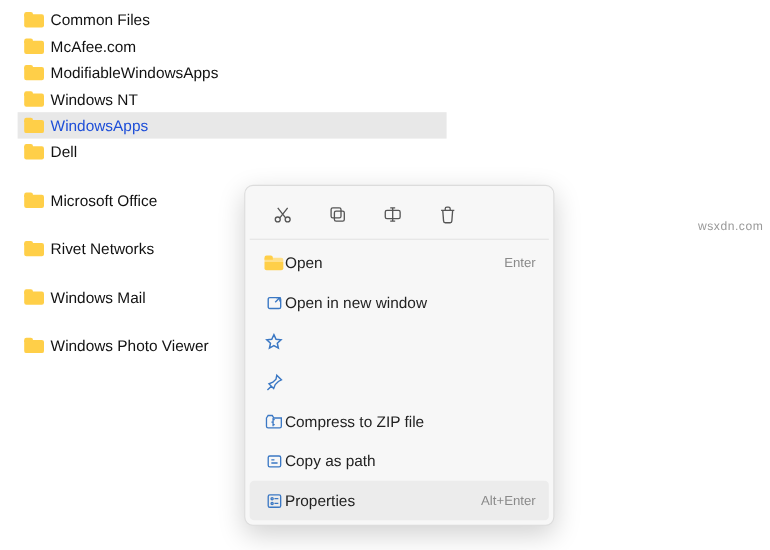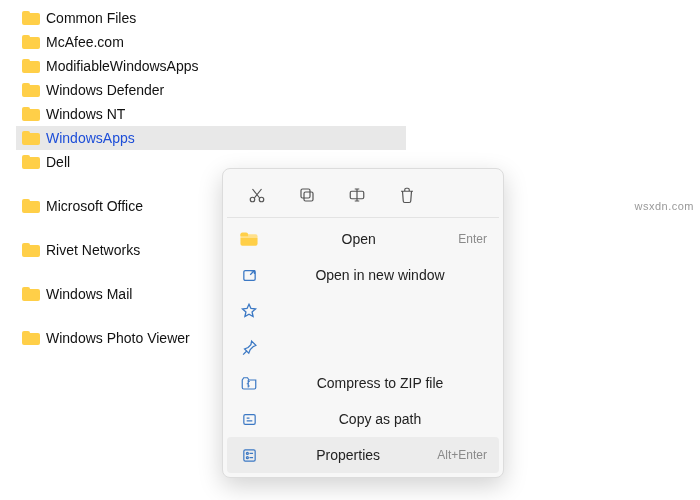--- a/index.html
+++ b/index.html
@@ -117,10 +117,6 @@
     </div>
     <div class="row">
       <span class="folder"></span>
-      <span>Windows Defender</span>
-    </div>
-    <div class="row">
-      <span class="folder"></span>
       <span>Windows NT</span>
     </div>
     <div class="row sel">

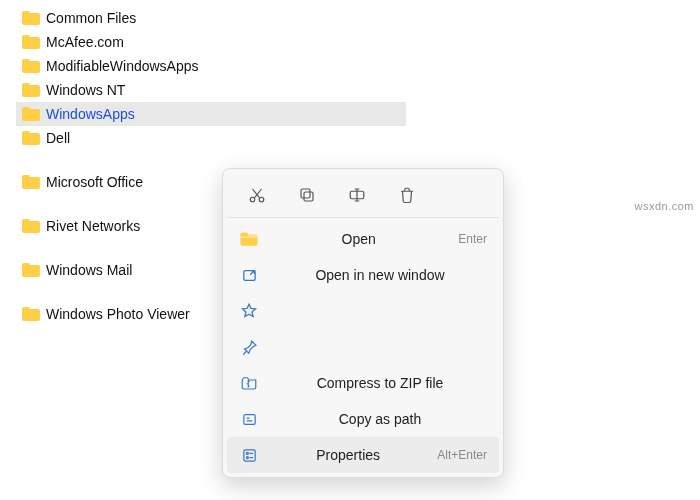--- a/index.html
+++ b/index.html
@@ -84,9 +84,7 @@
     align-items: center;
     height: 36px;
     padding: 0 12px 0 12px;
-    gap: 14px;
     border-radius: 4px;
-    text-align: center;
   }
   .mitem.hl { background: #ececec; }
   .mitem .mic {

